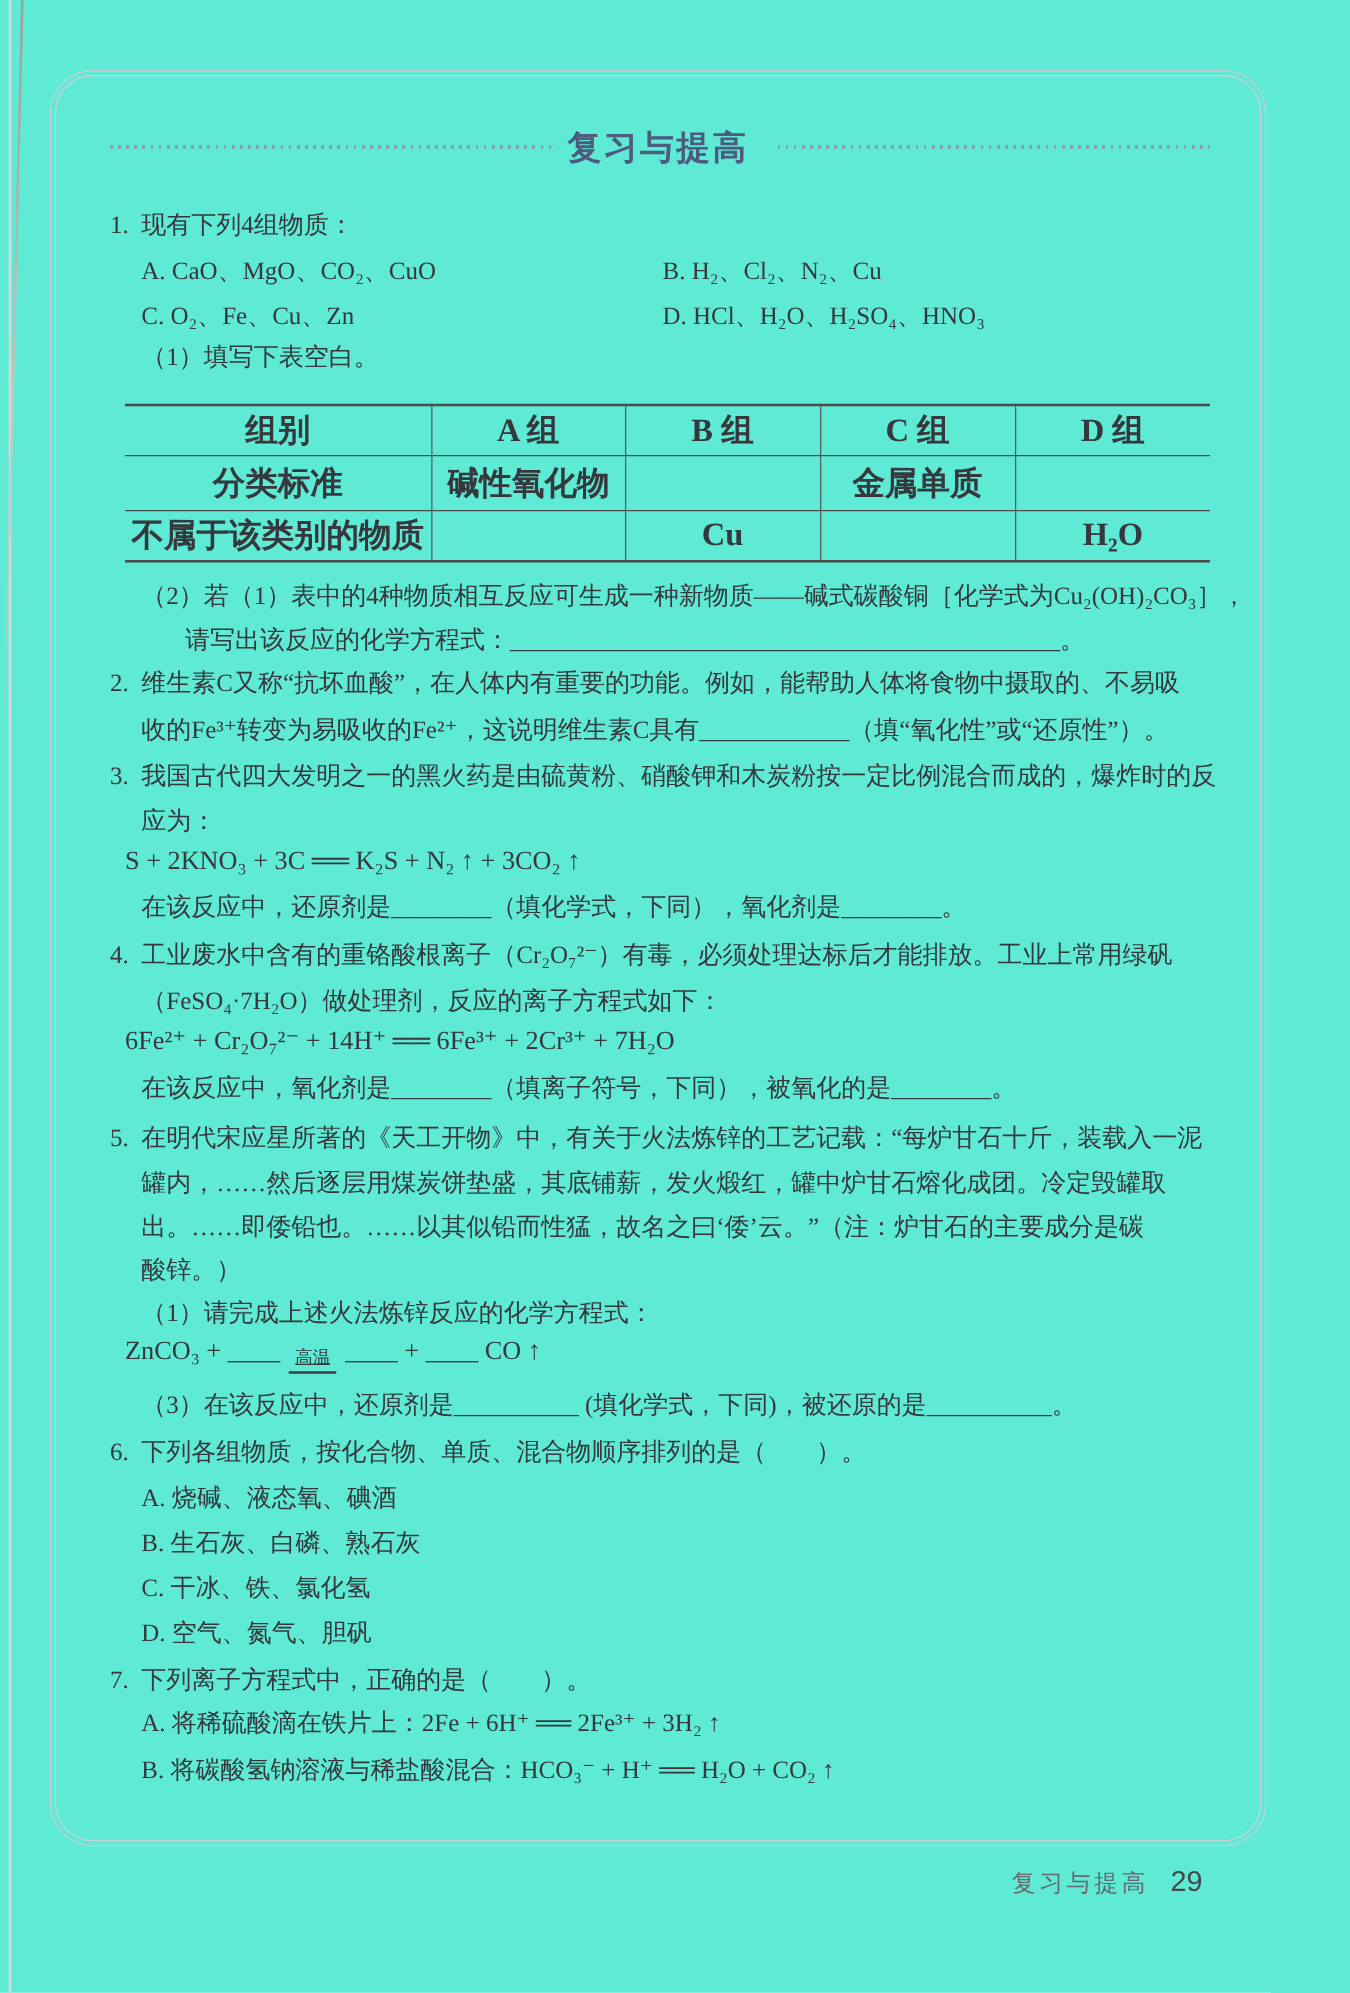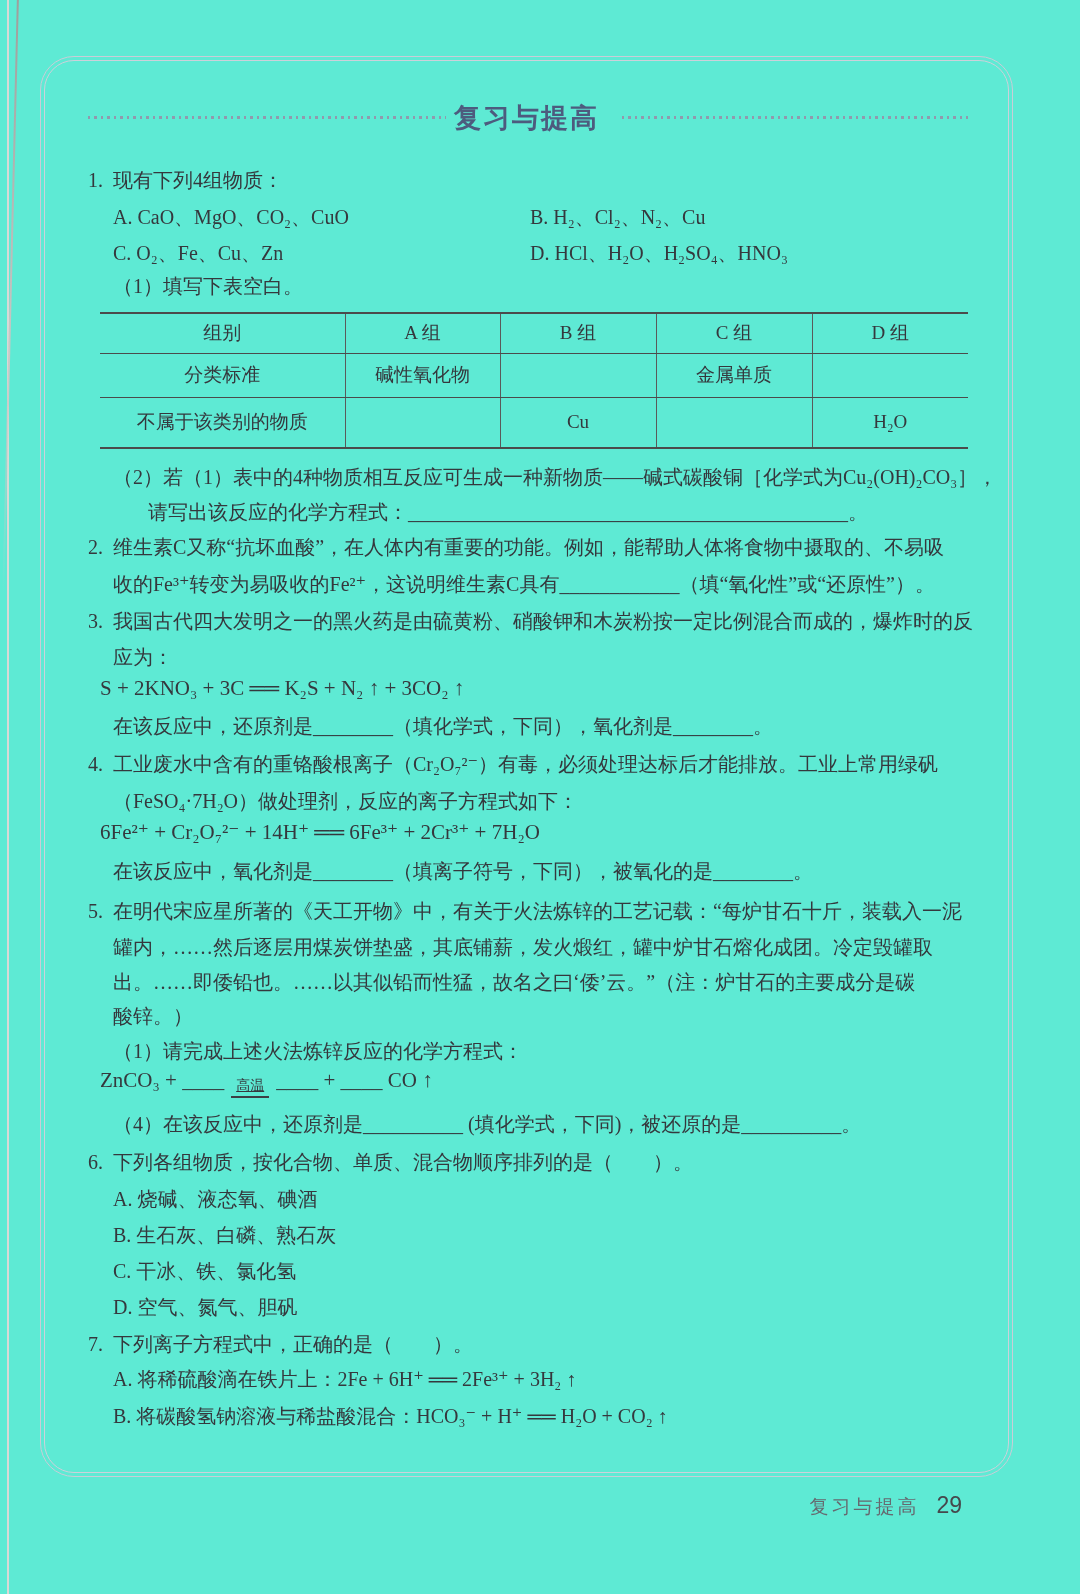--- a/index.html
+++ b/index.html
@@ -42,10 +42,10 @@
   .cond-t{display:block;font-size:14px;line-height:15px;padding:0 5px 3px;
     border-bottom:2px solid #3c3f44;text-decoration:underline;}
   
-  table.cls{position:absolute;left:100px;top:312px;width:868px;
+  table.cls{position:absolute;left:100px;top:323px;width:868px;
     border-collapse:collapse;table-layout:fixed;
     border-top:2.5px solid #4b4b4b;border-bottom:2.5px solid #4b4b4b;
-    font-size:19px;}
+    font-size:26px;font-weight:bold;}
   table.cls td{text-align:center;vertical-align:middle;padding:0;color:#35383d;}
   table.cls td+td{border-left:1.2px solid #5a5a5a;}
   table.cls tr.r1 td,table.cls tr.r2 td{border-bottom:1.5px solid #4b4b4b;}

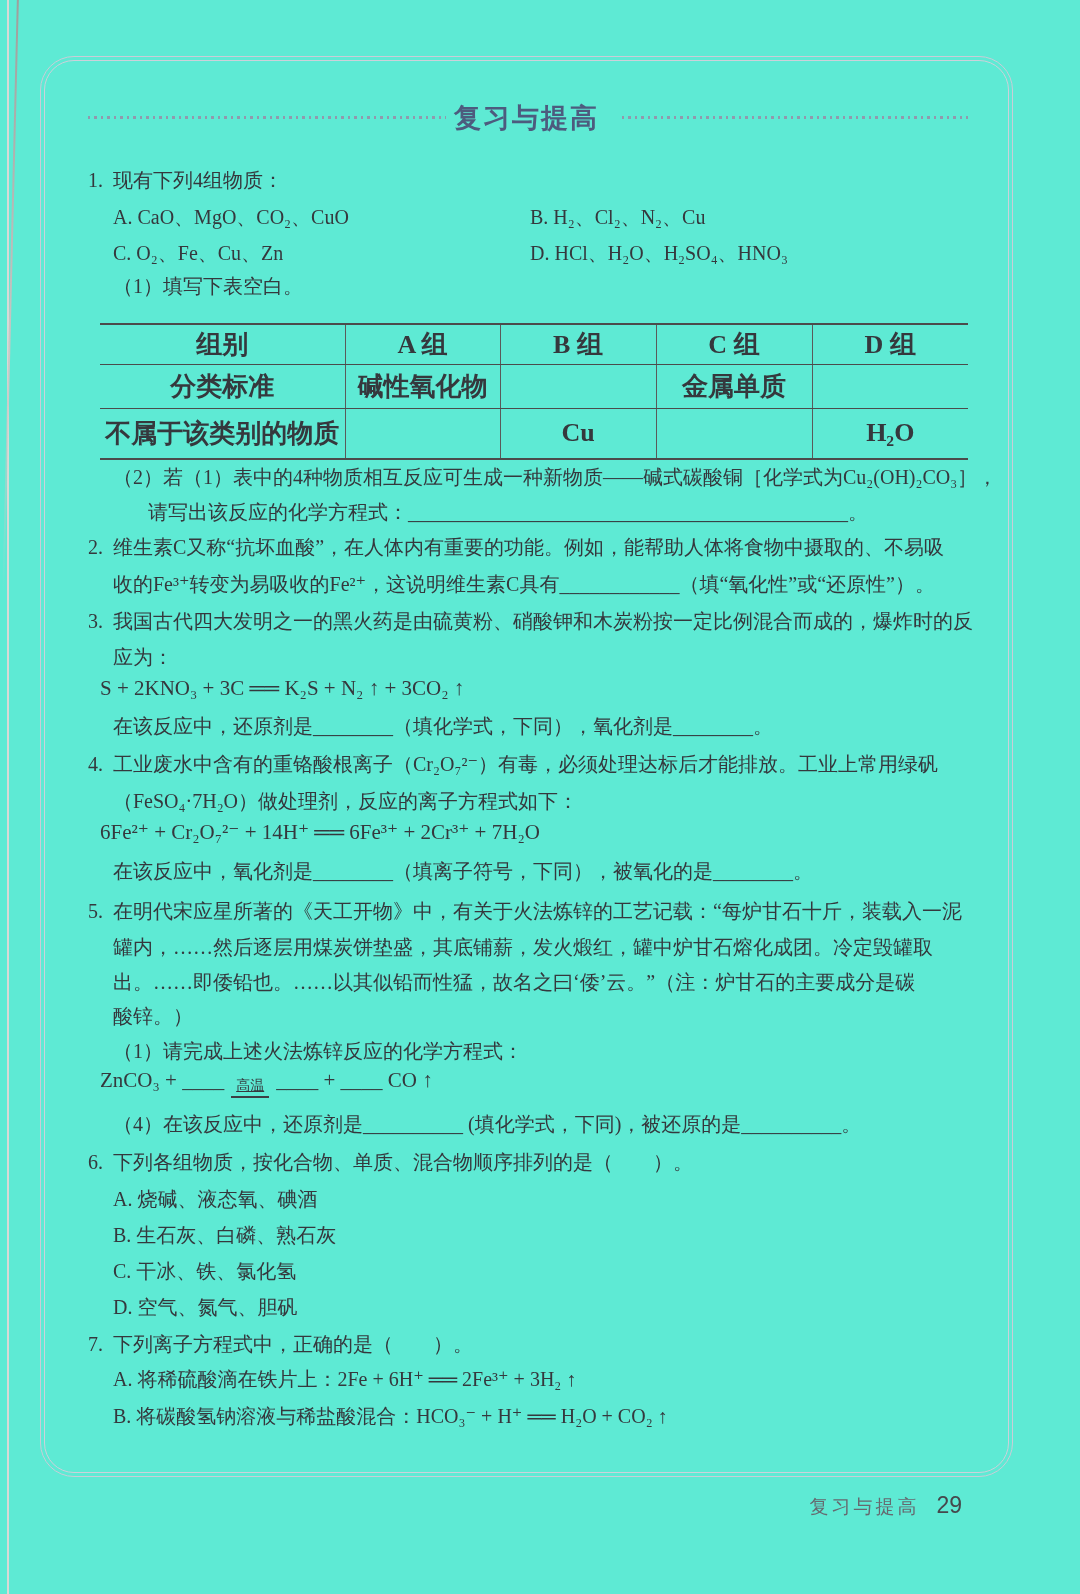--- a/index.html
+++ b/index.html
@@ -103,7 +103,7 @@
       <td>金属单质</td>
       <td></td>
     </tr>
-    <tr style="height:51px">
+    <tr style="height:41px">
       <td>不属于该类别的物质</td>
       <td></td>
       <td>Cu</td>

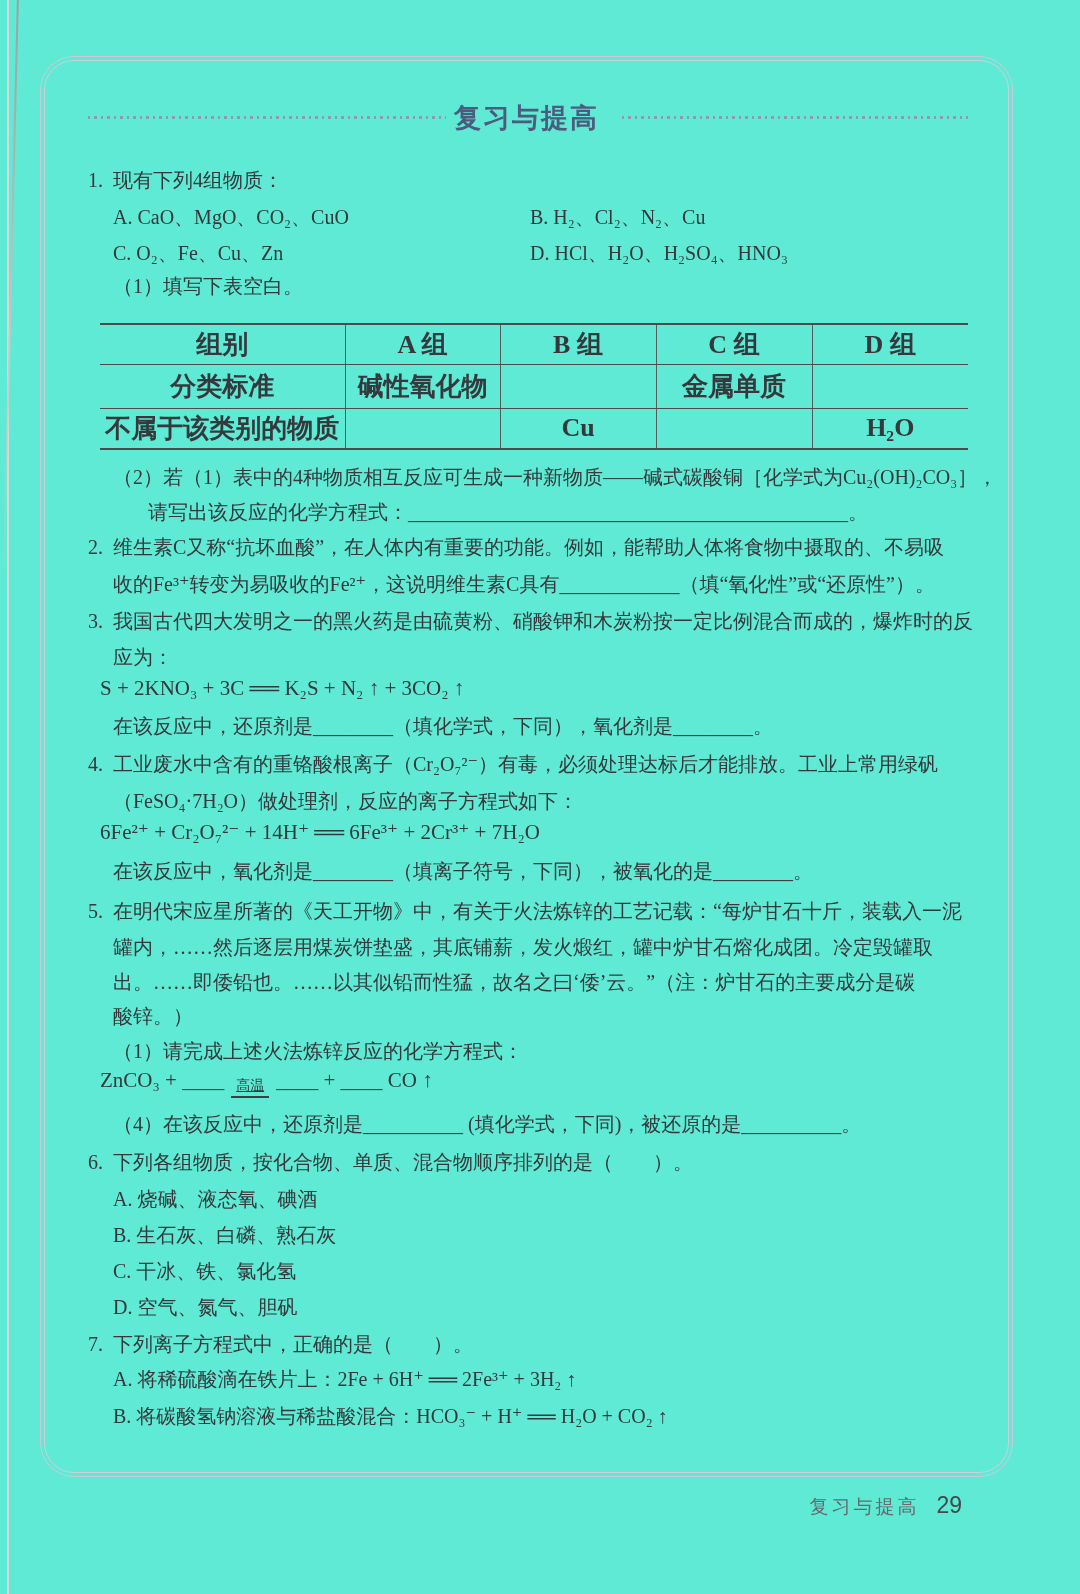--- a/index.html
+++ b/index.html
@@ -145,7 +145,7 @@
   <div class="abs eqrow" style="top:1066px">
     <span>ZnCO₃ + ____</span><span class="cond"><span class="cond-t">高温</span></span><span>____ + ____ CO ↑</span>
   </div>
-  <div class="abs ind" style="top:1110px">（4）在该反应中，还原剂是__________ (填化学式，下同)，被还原的是__________。</div>
+  <div class="abs ind" style="top:1110px">（3）在该反应中，还原剂是__________ (填化学式，下同)，被还原的是__________。</div>
 
   <div class="abs q-line" style="top:1148px">
     <span class="q-num">6.</span><span>下列各组物质，按化合物、单质、混合物顺序排列的是（　　）。</span>

